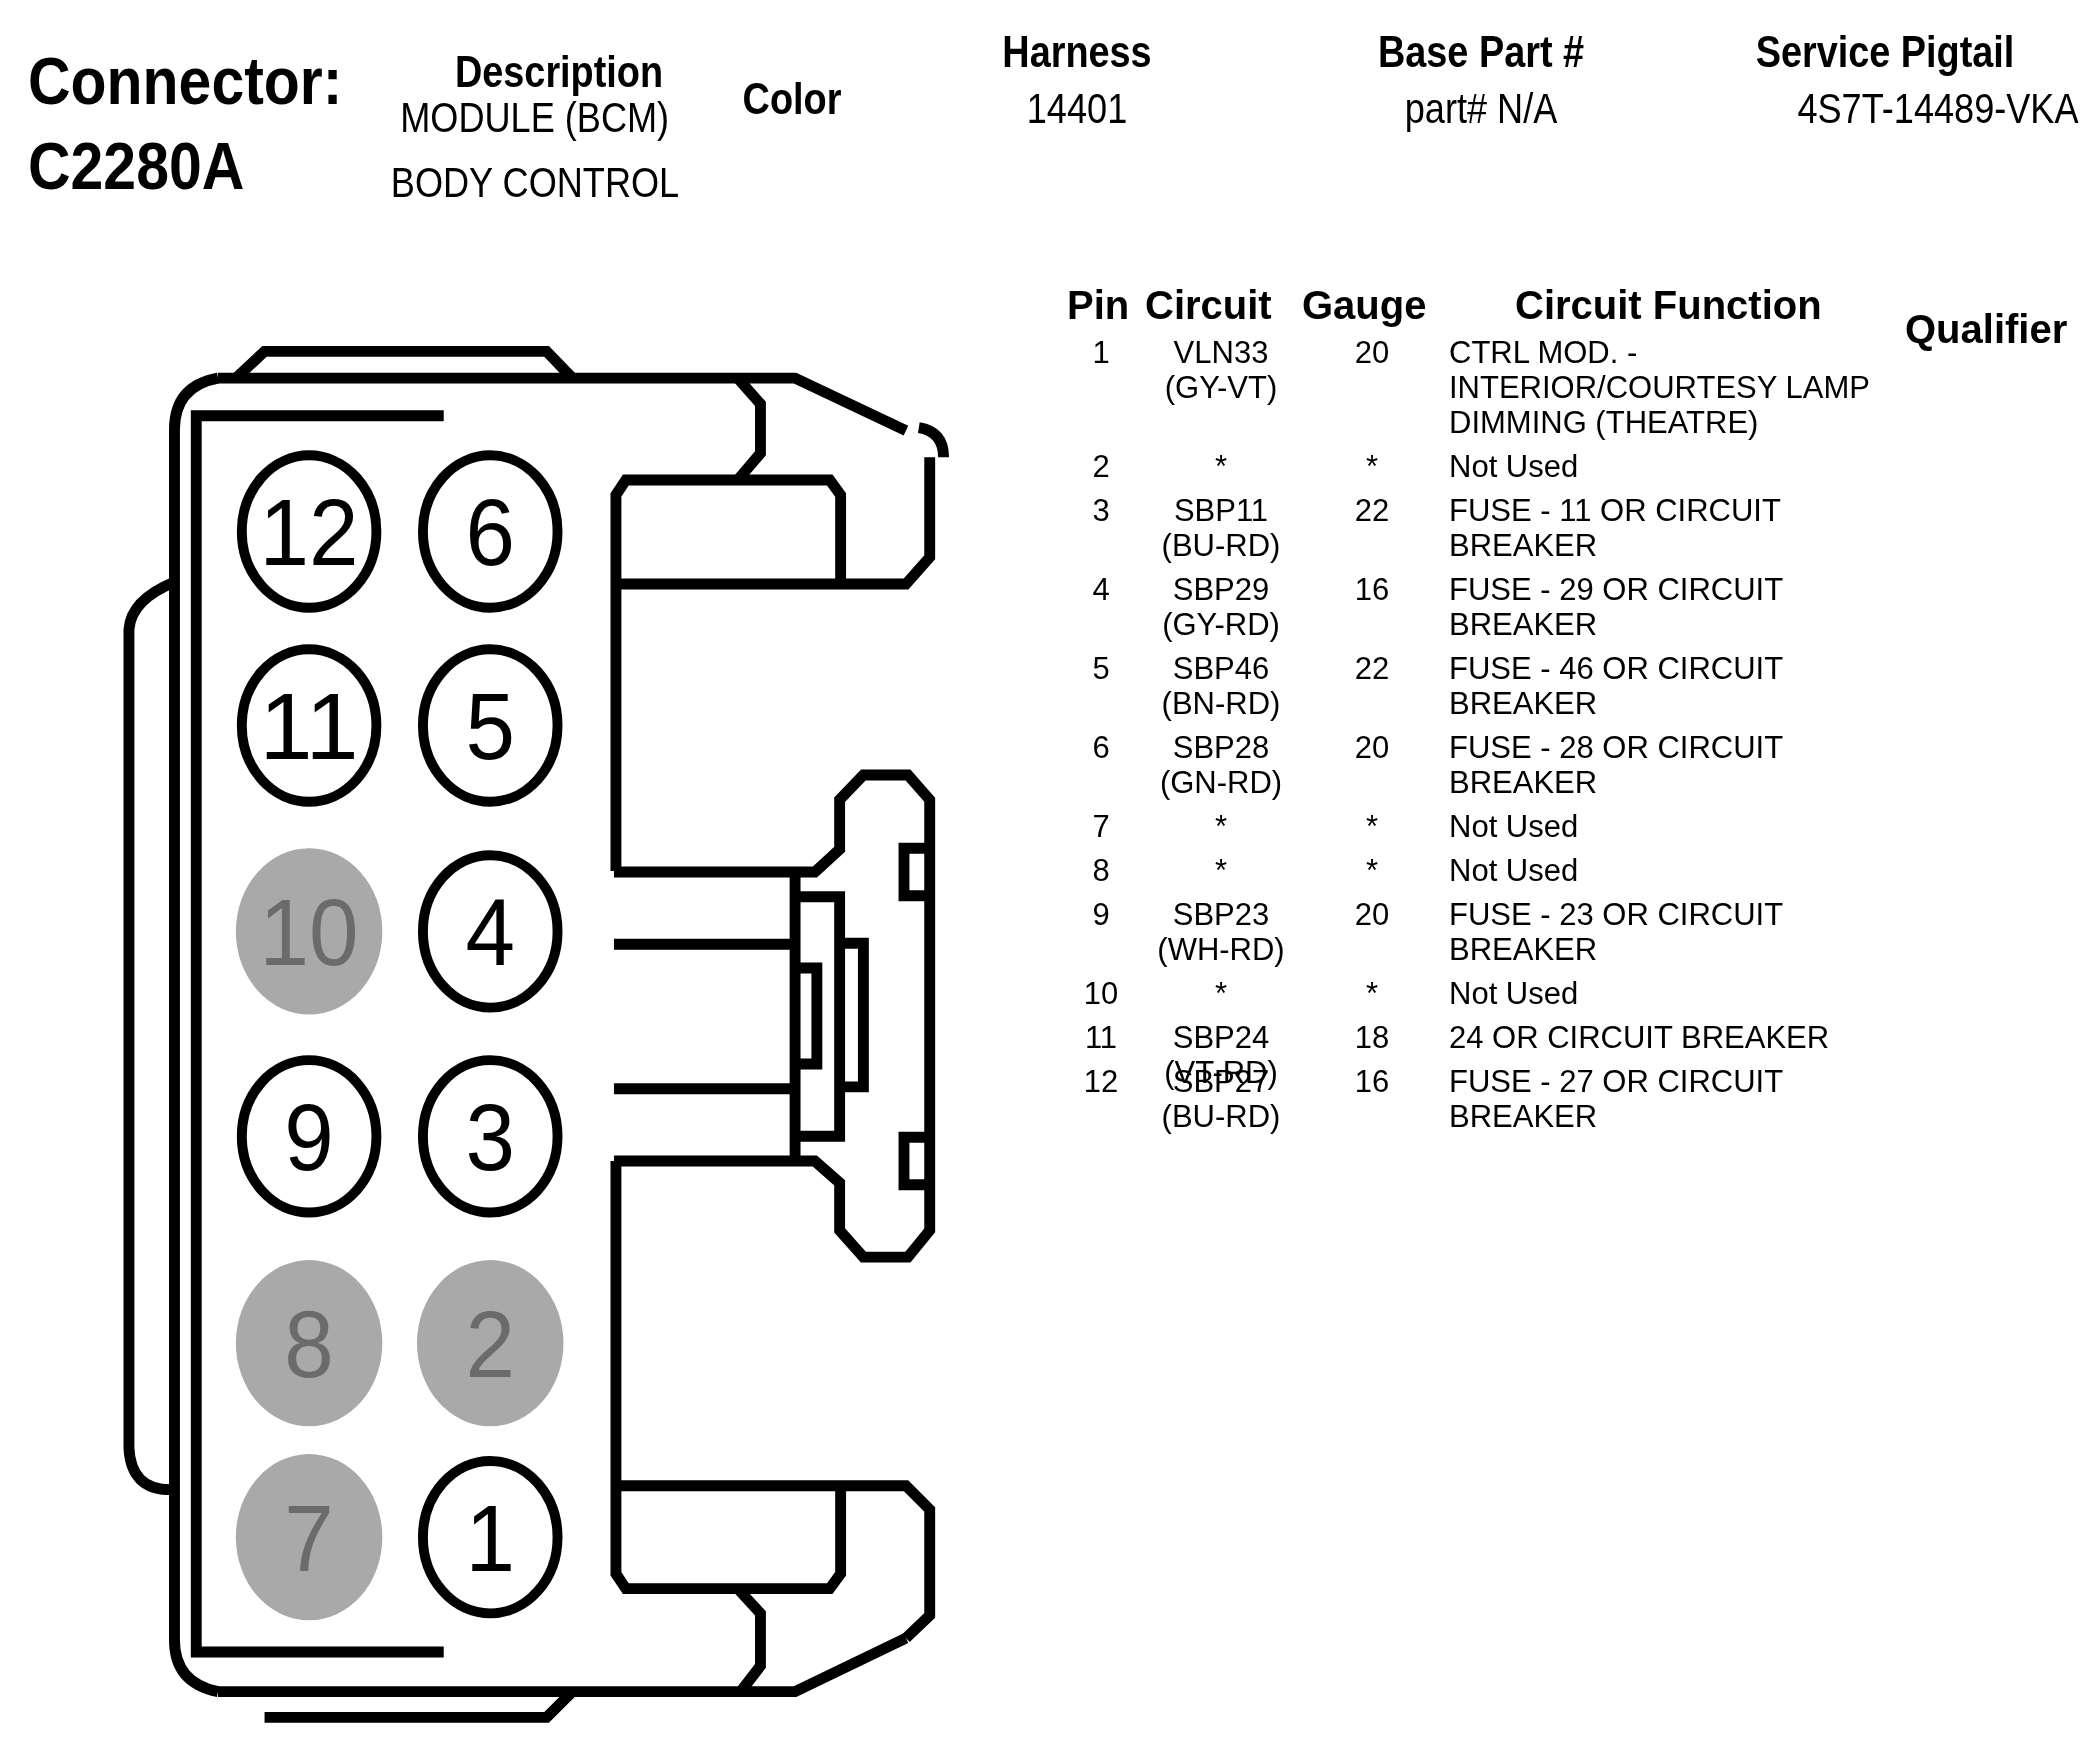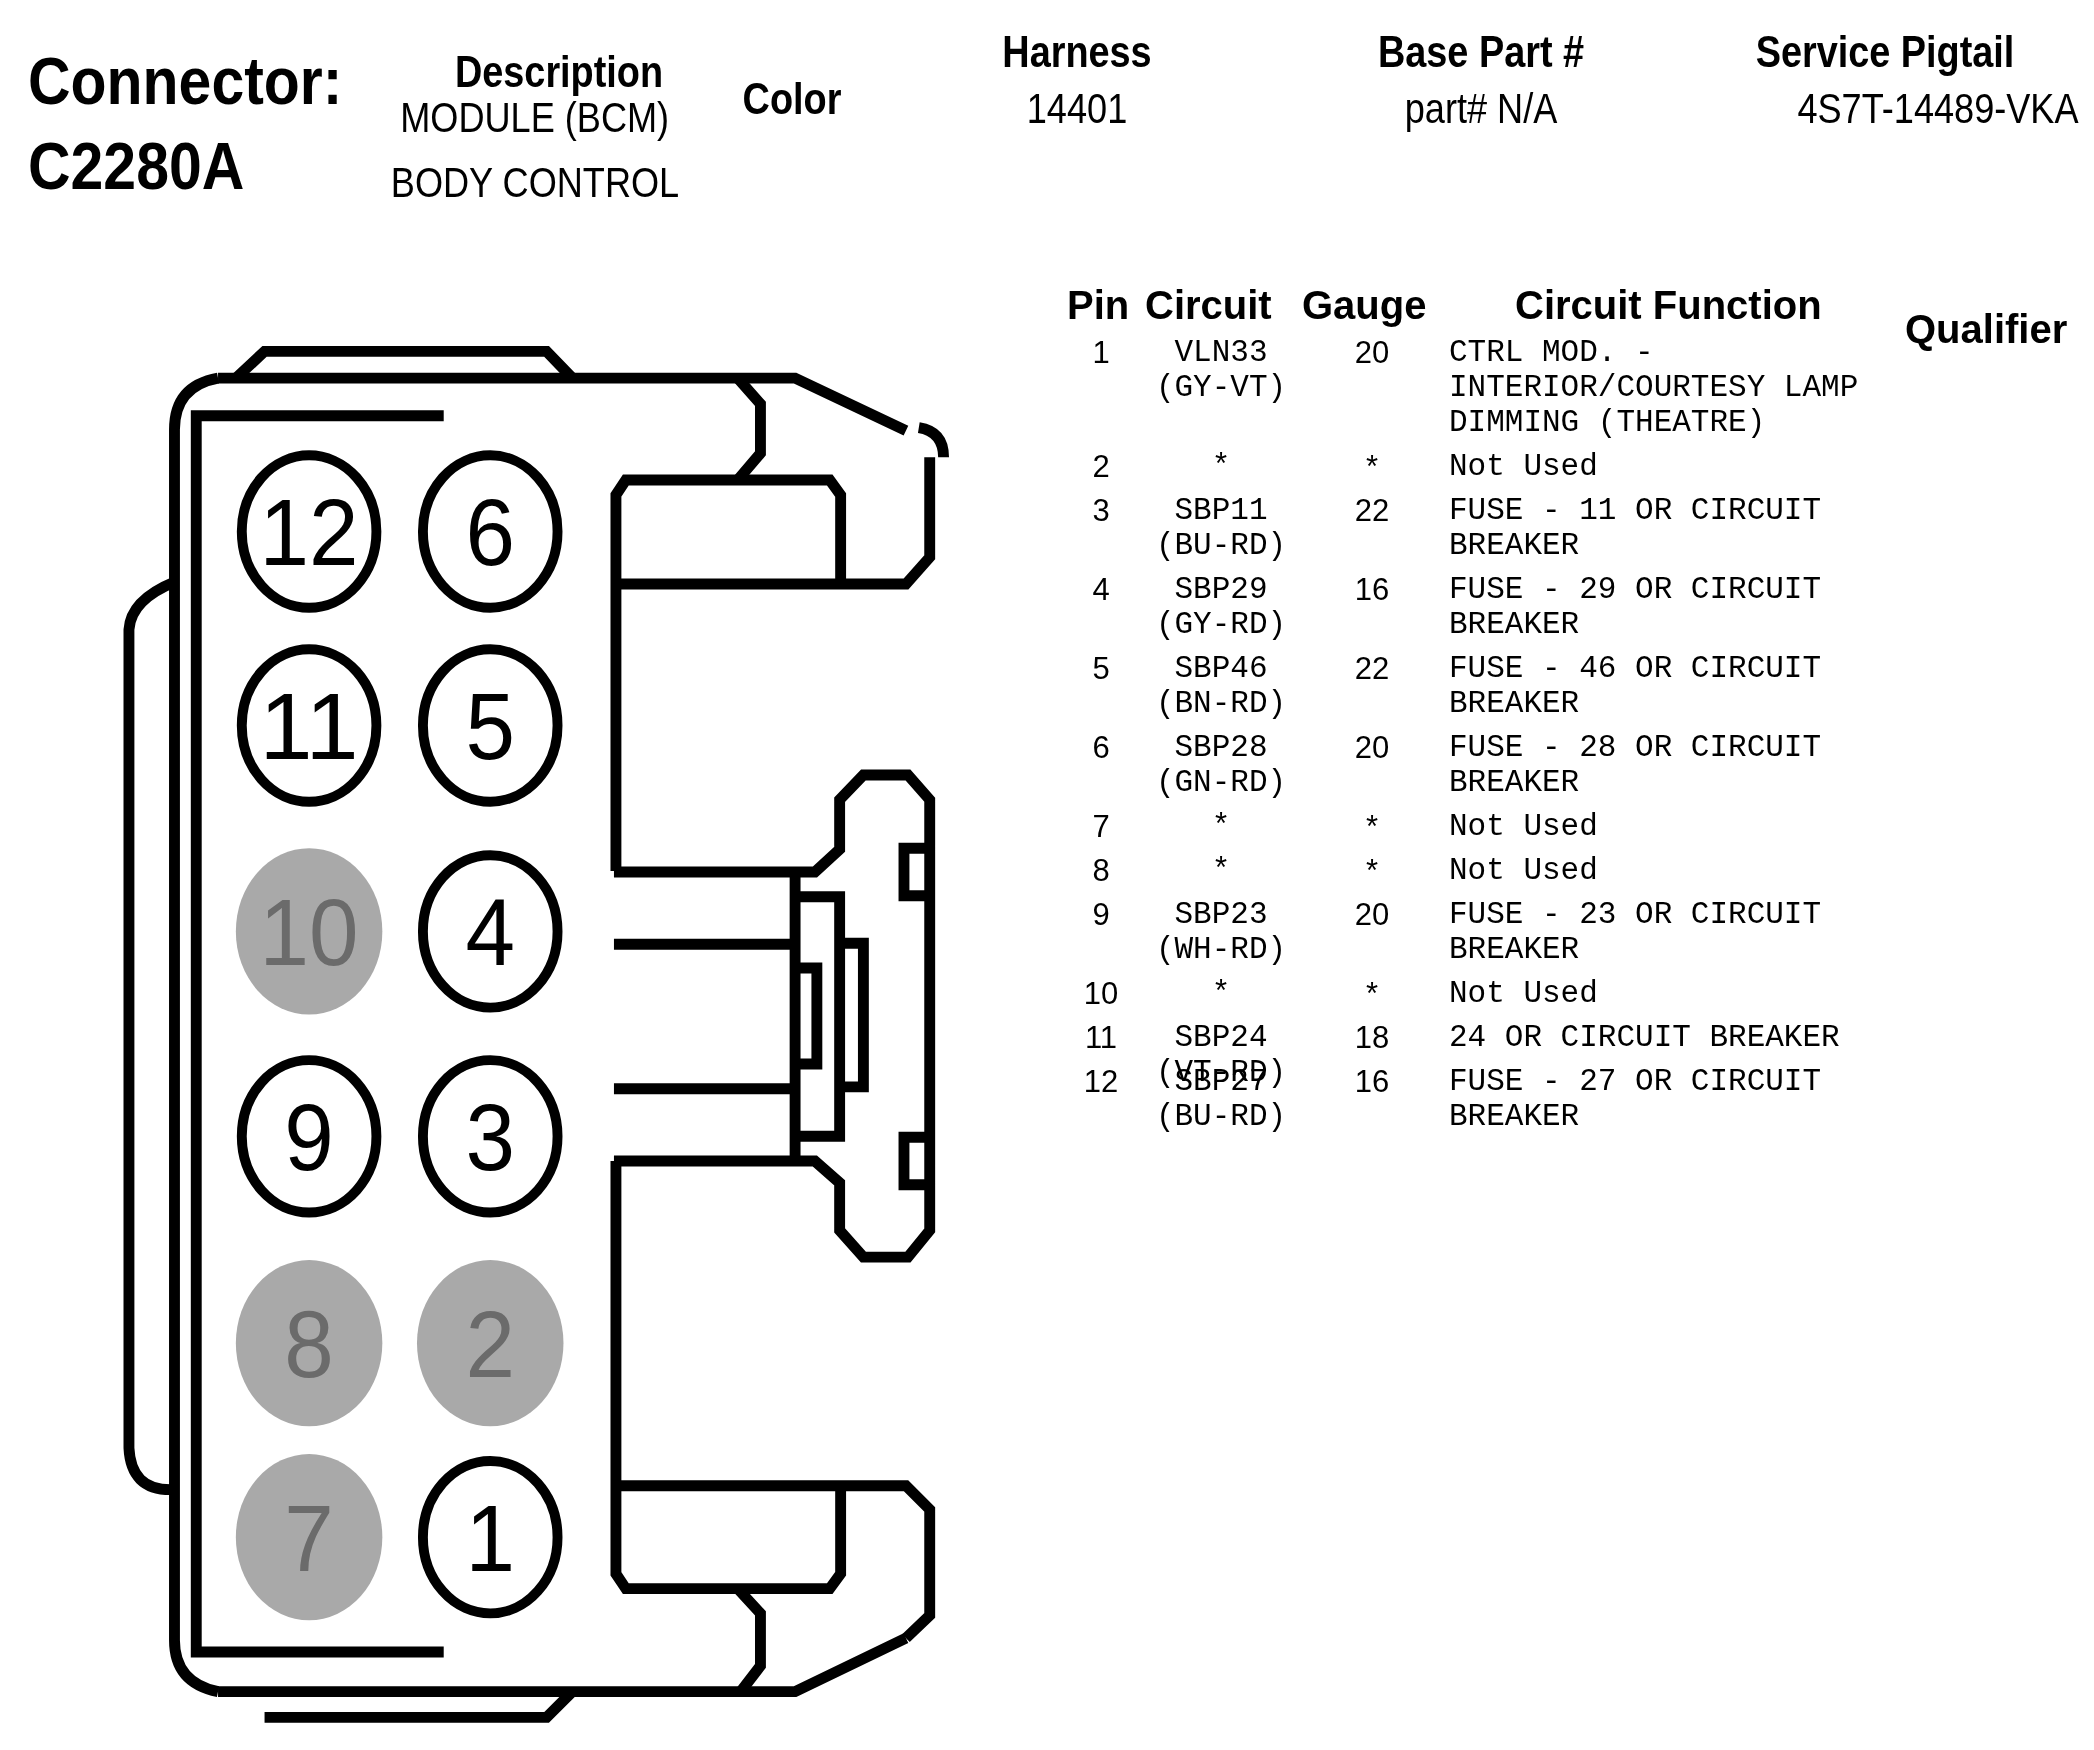--- a/index.html
+++ b/index.html
@@ -22,7 +22,7 @@
   .row .gauge { left: 1372px; transform: translateX(-50%); text-align: center; }
   .row .func { left: 1449px; position: relative; display: block; }
   .row .qual { left: 1904px; }
-  .row .circ div, .row .func div { white-space: nowrap; font-family: Liberation Mono, monospace; }
+  .row .circ div, .row .func div { white-space: nowrap; }
 
   svg#drawing { position: absolute; left: 0; top: 0; }
   .pin-num { font-family: "Liberation Sans", sans-serif; font-size: 96px; }

